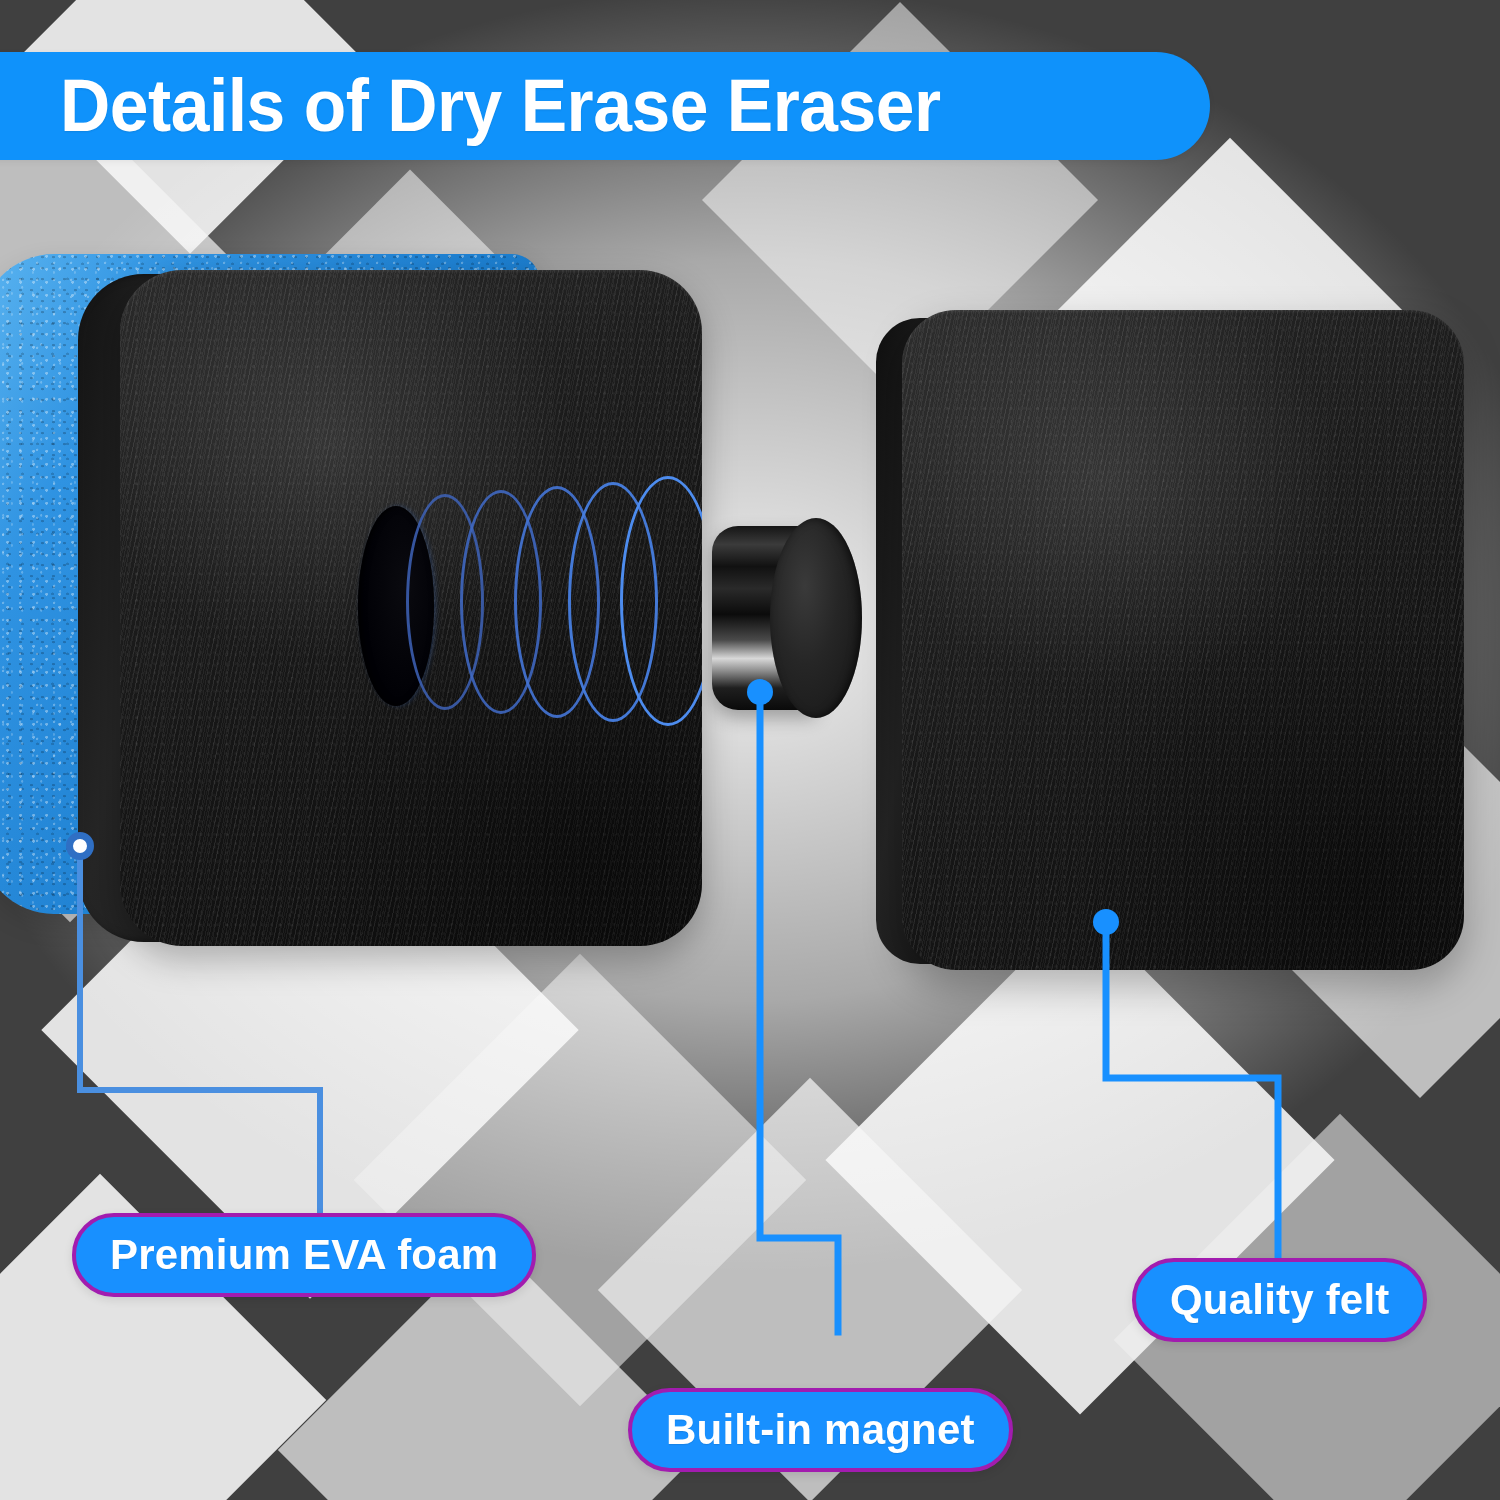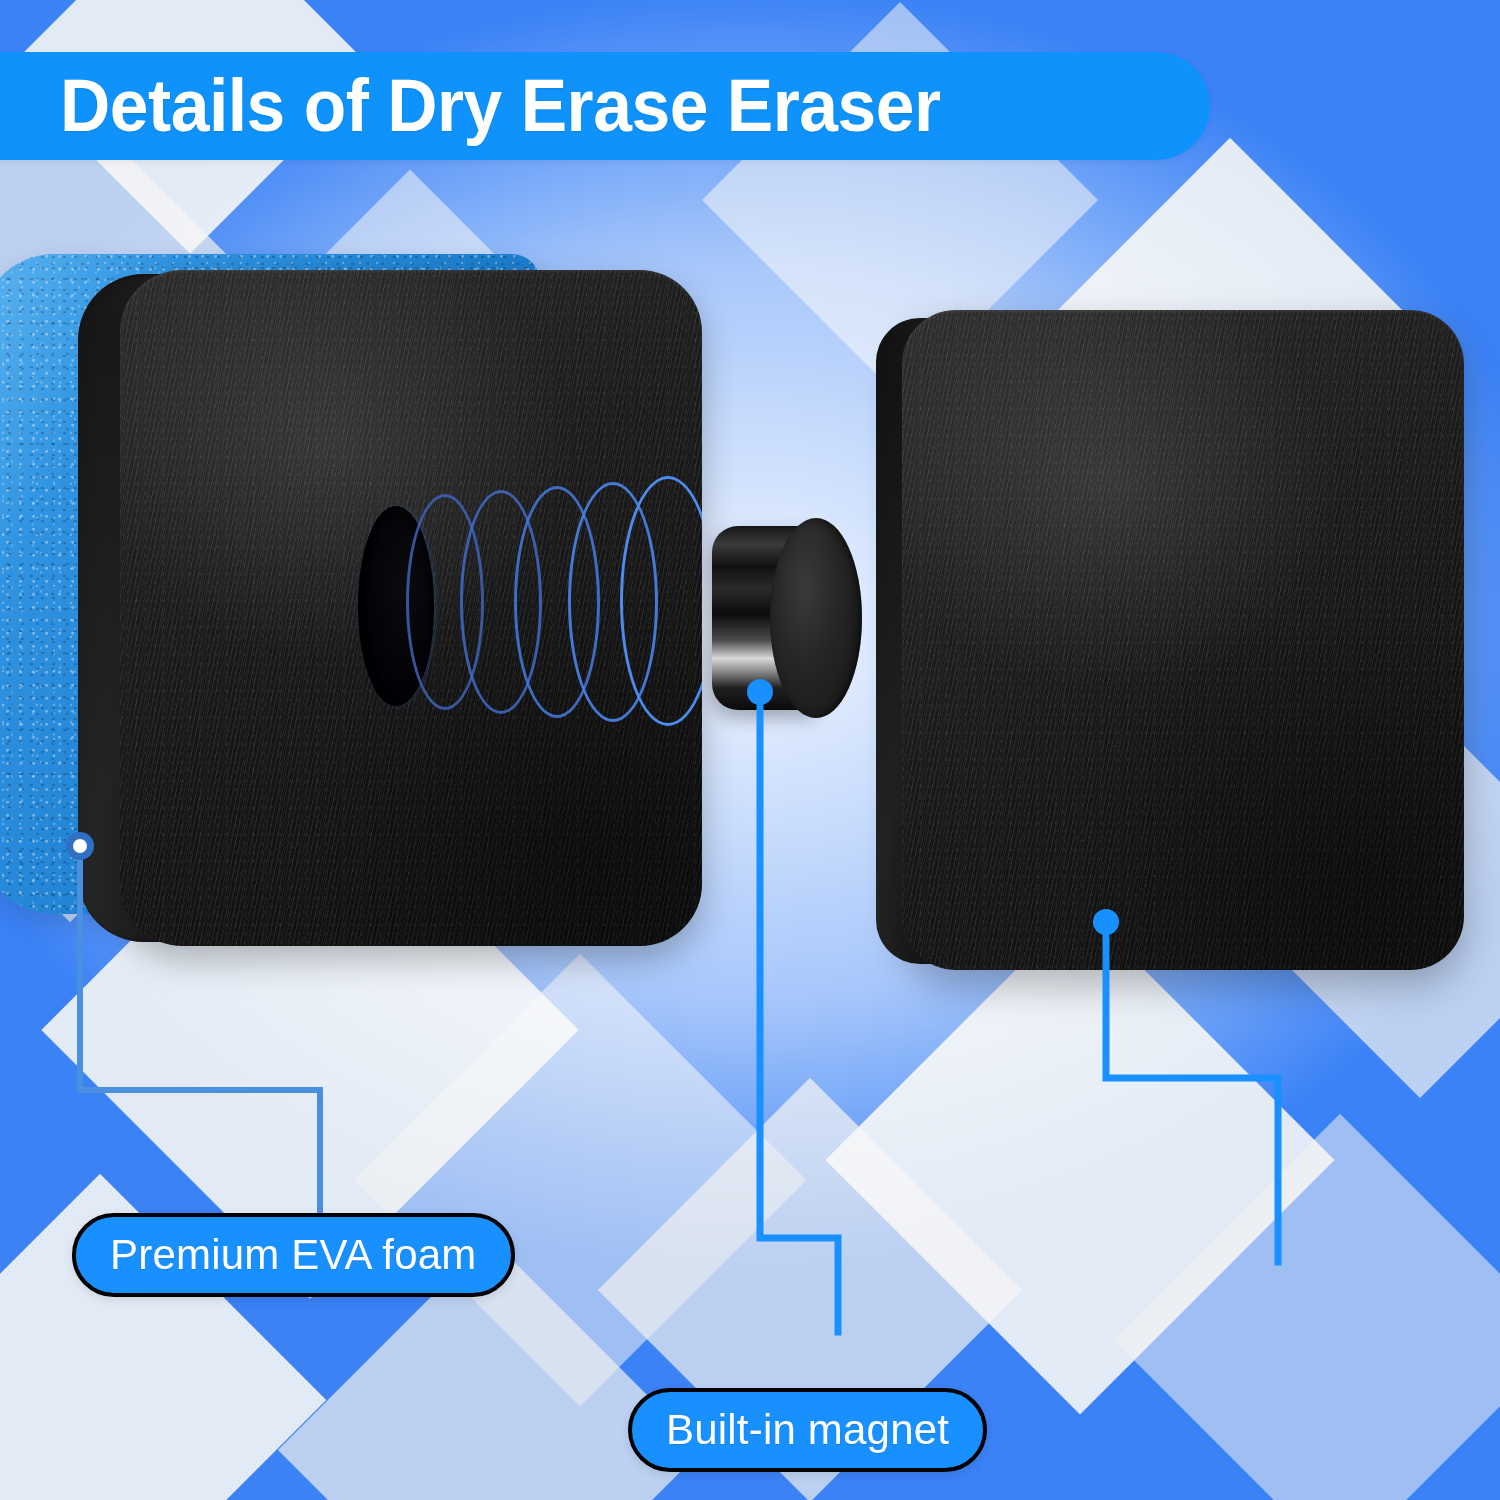--- a/index.html
+++ b/index.html
@@ -13,7 +13,7 @@
   #stage {
     position:relative;
     width:1500px; height:1500px;
-    background:#3b82f6;
+    background:#404040;
     overflow:hidden;
   }
 

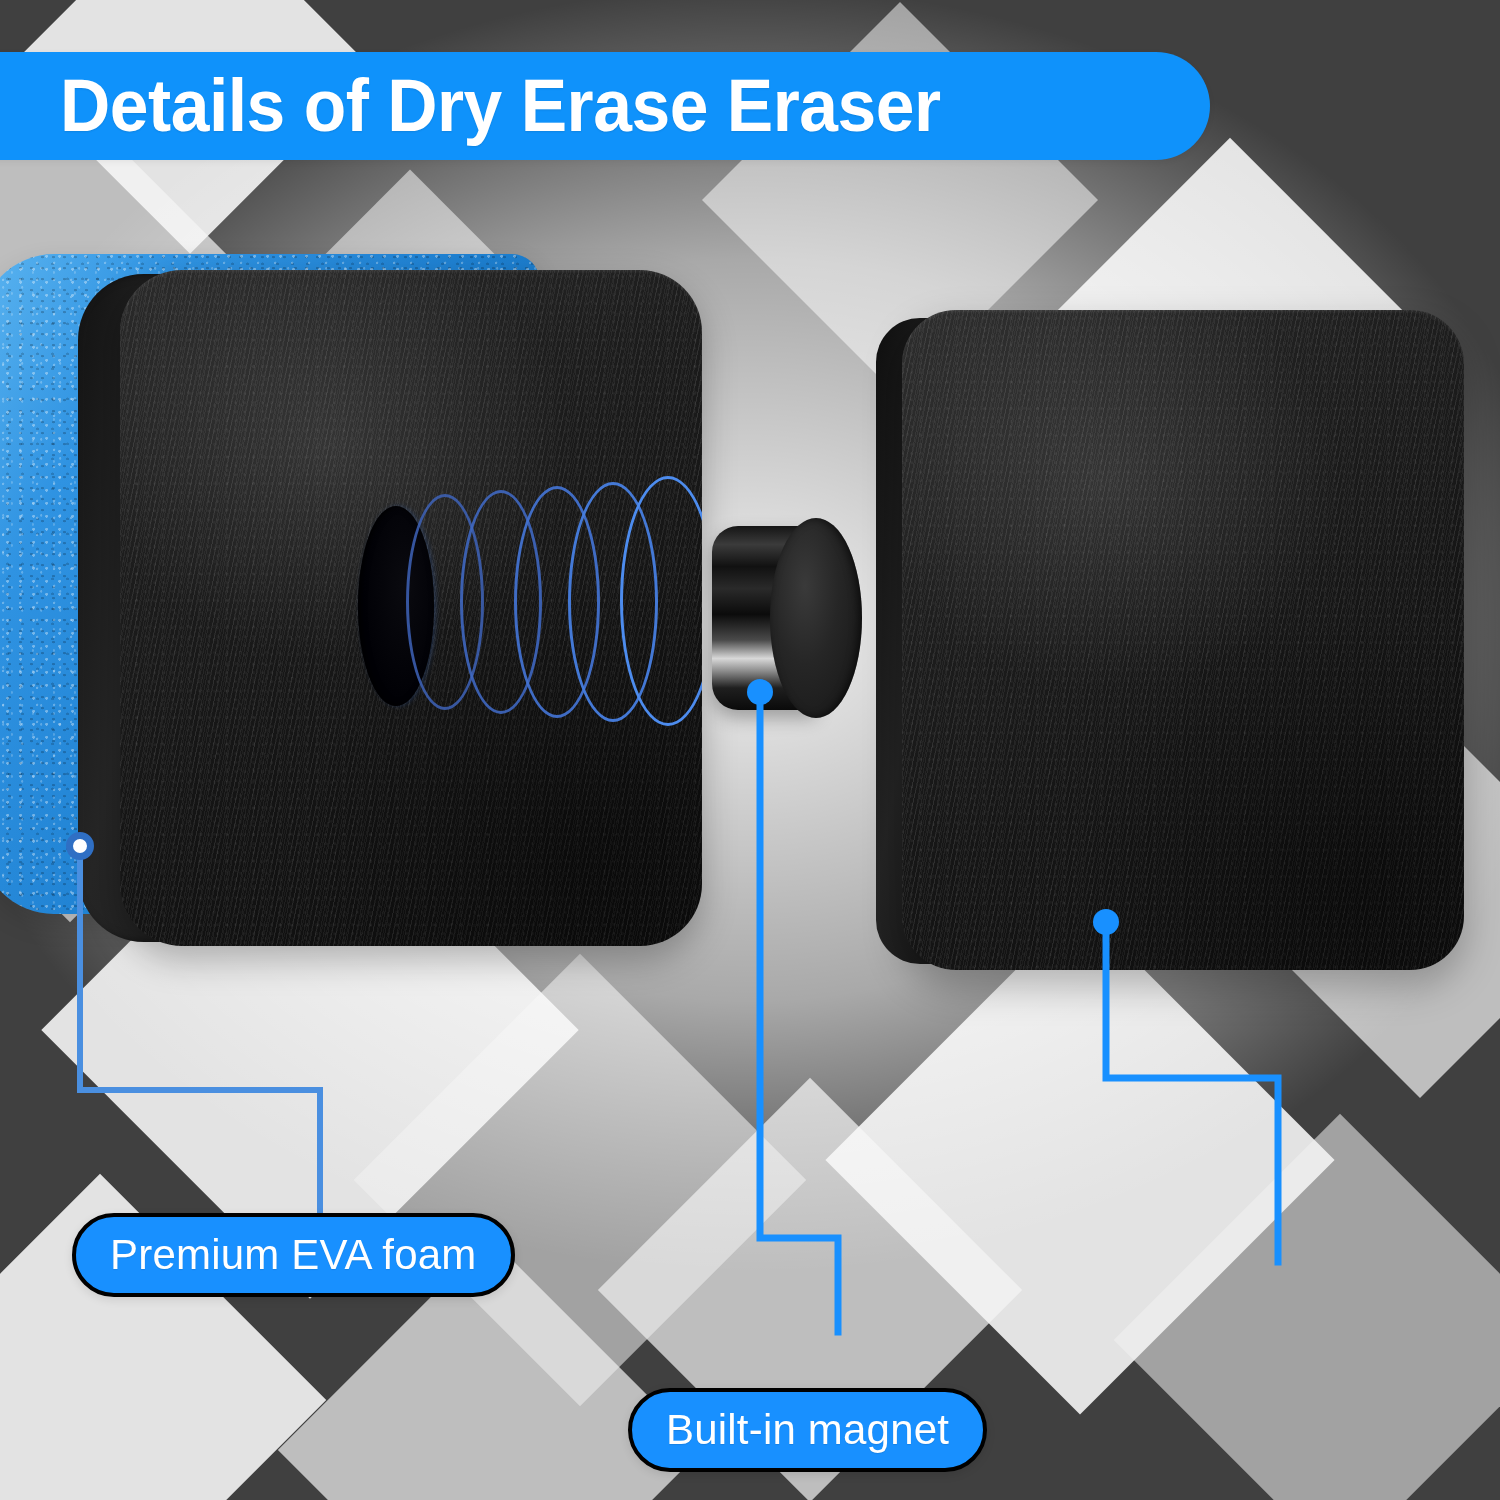--- a/index.html
+++ b/index.html
@@ -191,11 +191,11 @@
   .badge {
     position:absolute;
     background:#1890ff;
-    border:4px solid #000000;
+    border:4px solid #a21caf;
     border-radius:999px;
     color:#ffffff;
     font-size:42px;
-    font-weight:normal;
+    font-weight:bold;
     letter-spacing:.2px;
     white-space:nowrap;
     display:flex; align-items:center; justify-content:center;

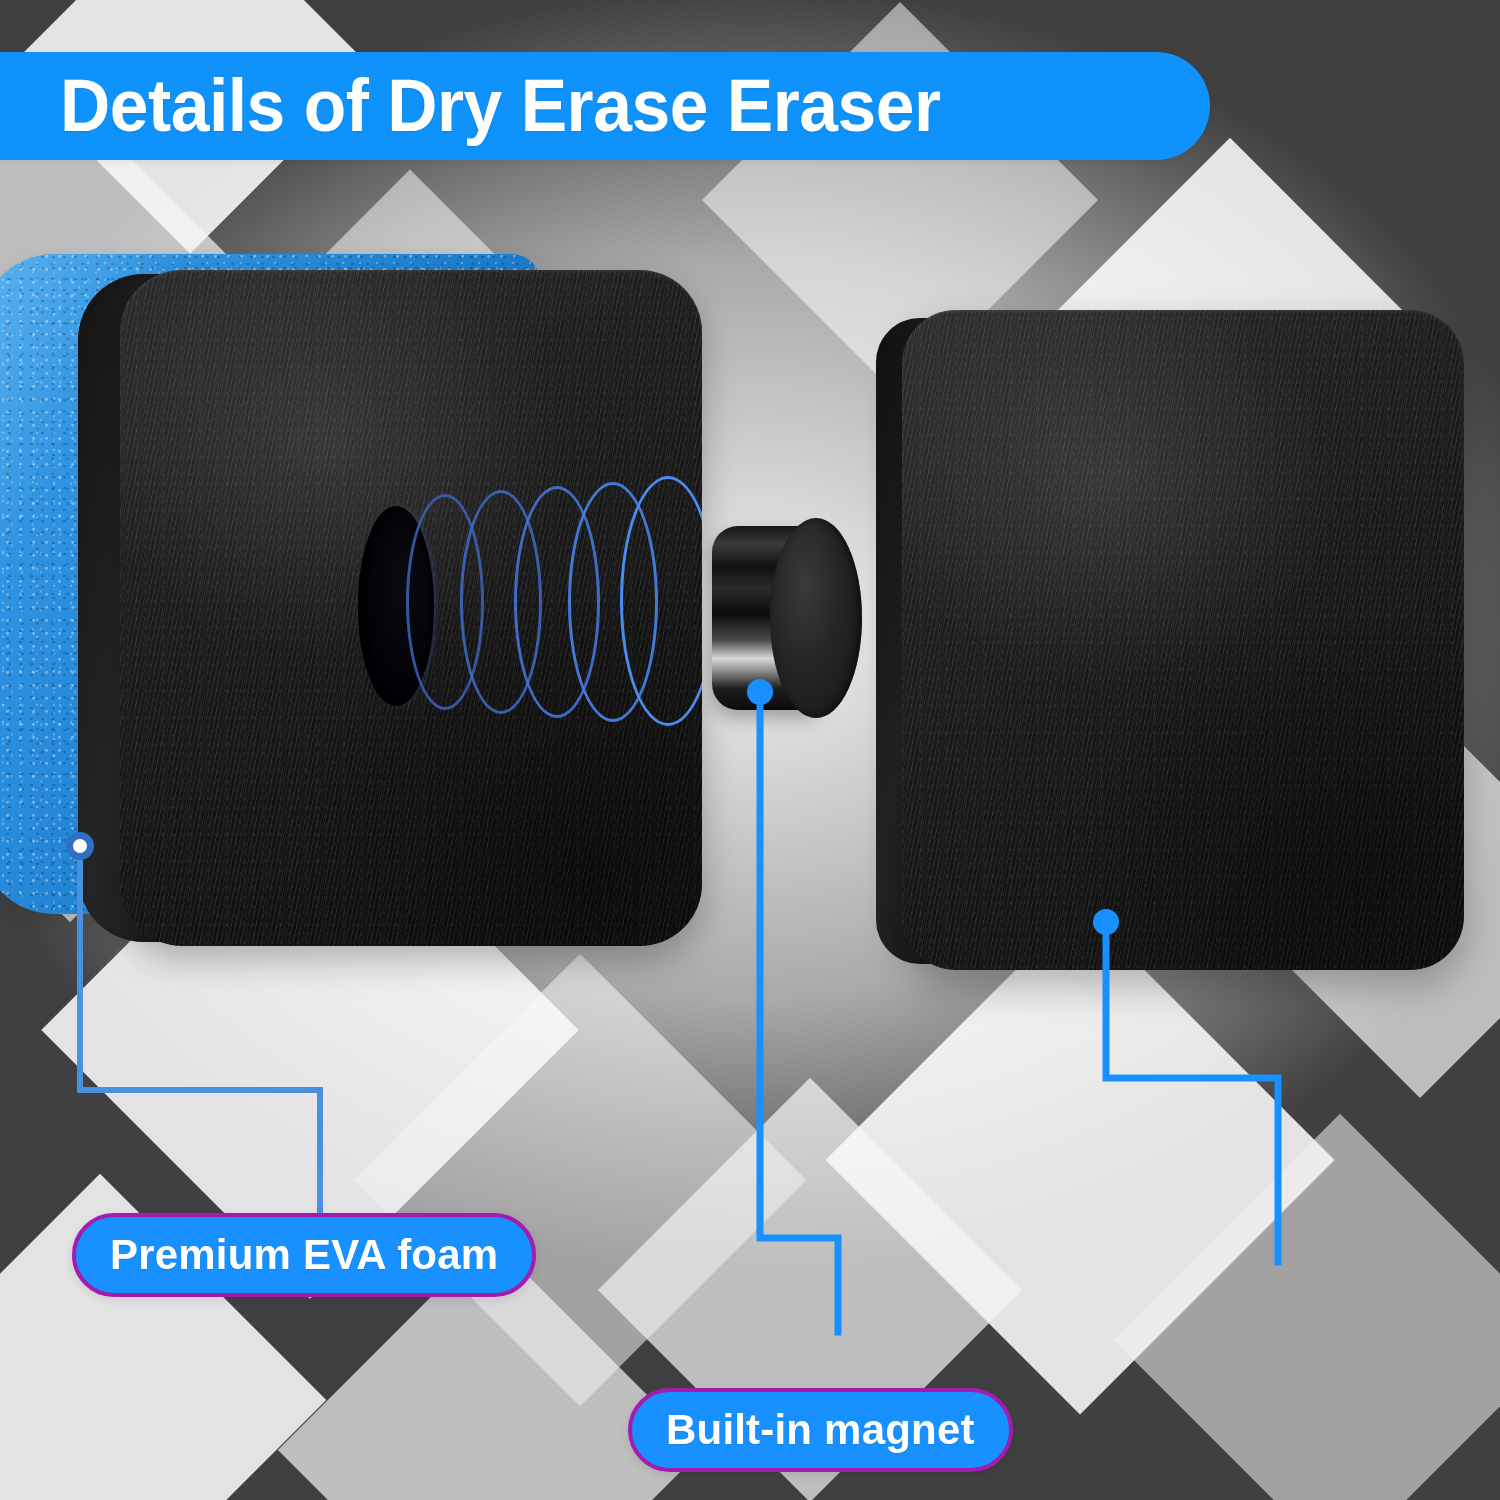--- a/index.html
+++ b/index.html
@@ -295,6 +295,7 @@
 
   <div class="badge" id="badge-magnet">Built-in magnet</div>
 
+  <div class="badge" id="badge-felt">Quality felt</div>
 
 </div>
 

